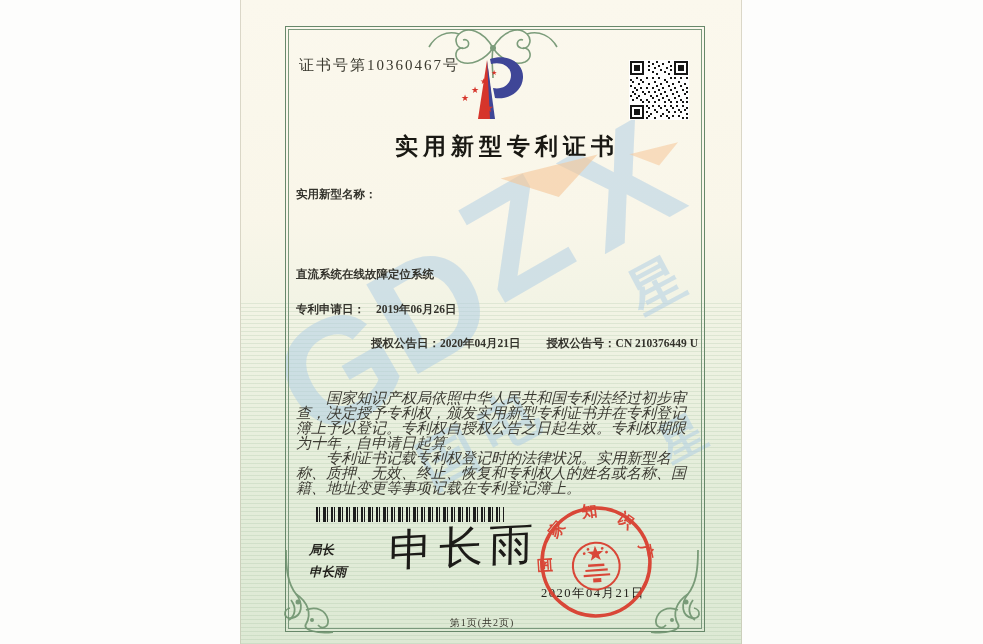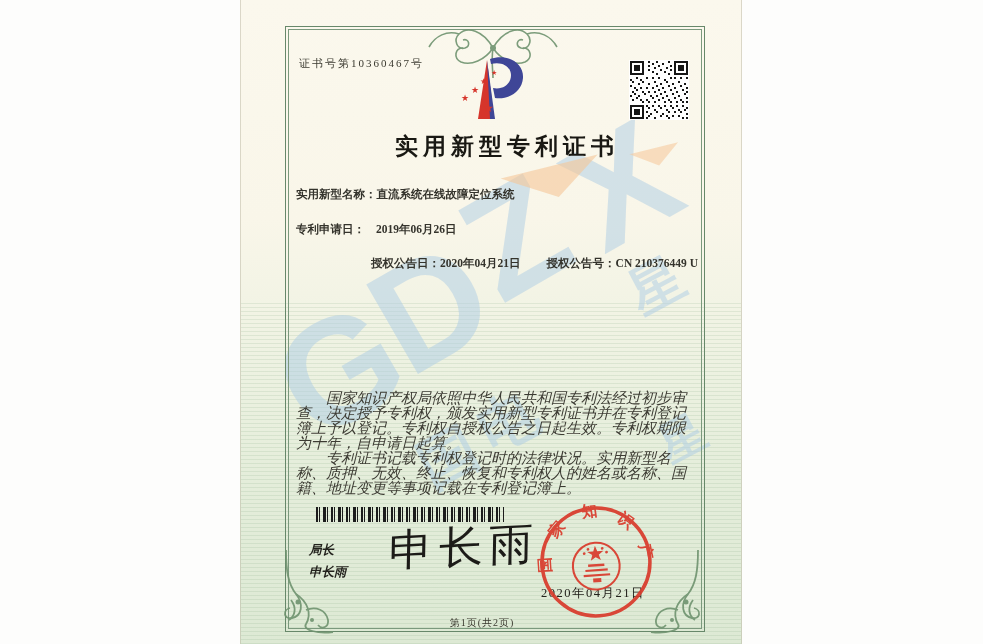--- a/index.html
+++ b/index.html
@@ -20,7 +20,7 @@
   .orn{position:absolute;z-index:2;}
   
   .content{position:absolute;inset:0;z-index:3;color:#2d2c27;}
-  .cert-no{position:absolute;left:58px;top:56px;font-size:11px;letter-spacing:2px;color:#3a392f;text-align:center;}
+  .cert-no{position:absolute;left:58px;top:56px;font-size:15px;letter-spacing:2px;color:#3a392f;text-align:center;}
   .logo{position:absolute;left:208px;top:55px;width:82px;height:68px;}
   .qr{position:absolute;left:388px;top:60px;width:58px;height:58px;background:#fff;padding:1px;}
   .title{position:absolute;left:16px;top:131px;width:500px;text-align:center;

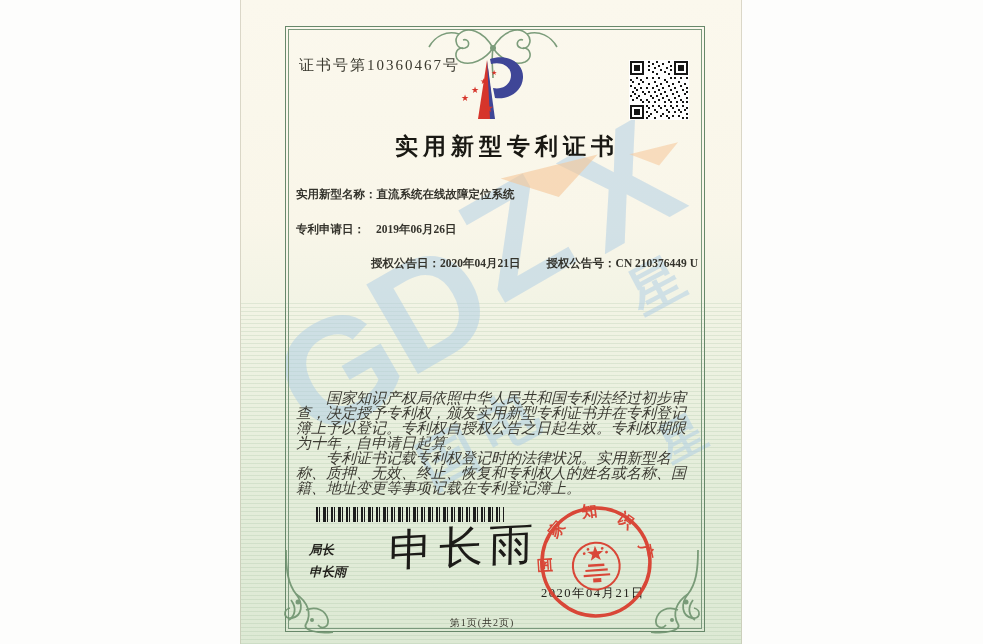--- a/index.html
+++ b/index.html
@@ -29,7 +29,7 @@
   .frow{display:flex;align-items:flex-start;line-height:15px;}
   .flabel{flex:0 0 80px;white-space:nowrap;}
   .fvalue{flex:1;}
-  .gap20{margin-bottom:20px;}.gap16{margin-bottom:16px;}.gap15{margin-bottom:8px;}.gap10{margin-bottom:10px;}
+  .gap20{margin-bottom:20px;flex-direction:column;}.gap16{margin-bottom:16px;}.gap15{margin-bottom:8px;}.gap10{margin-bottom:10px;}
   .grant-row{display:flex;margin-top:19px;line-height:15px;justify-content:flex-end;}
   .grant-right{margin-left:26px;}
   .paras{position:absolute;left:55px;top:391px;width:398px;font-size:15px;line-height:15px;

